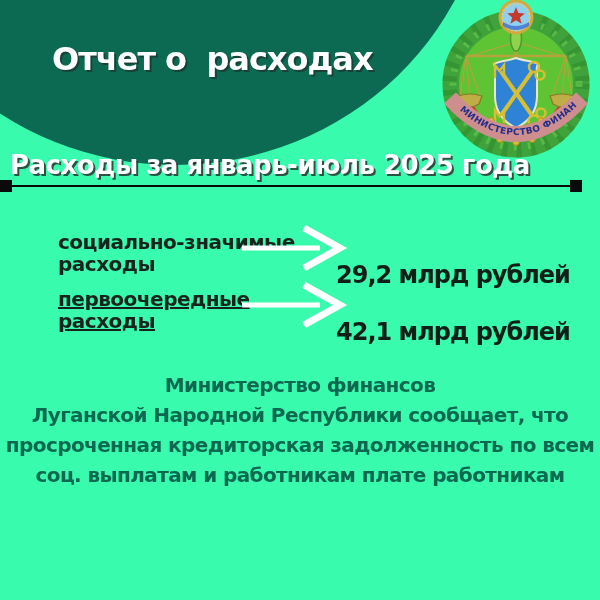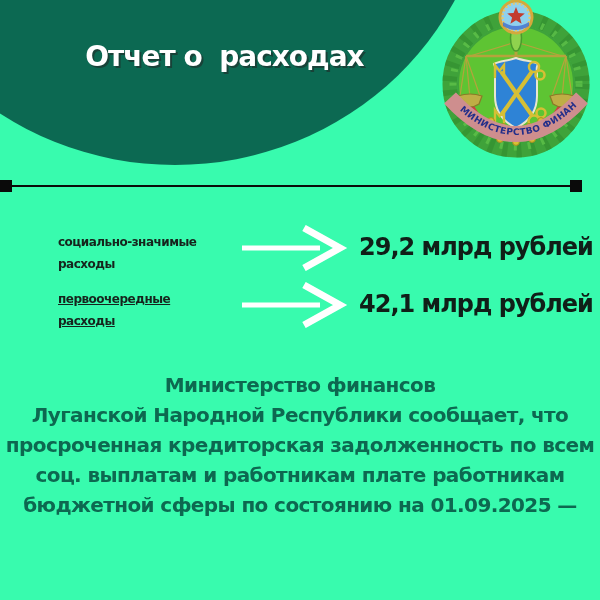--- a/index.html
+++ b/index.html
@@ -11,7 +11,7 @@
     background:#0c6952;border-radius:50%;}
 
   .poster-title{position:absolute;left:52px;top:40px;width:345px;margin:0;
-    text-align:center;color:#ffffff;font-size:28px;font-weight:bold;letter-spacing:-1px;
+    text-align:left;color:#ffffff;font-size:32px;font-weight:bold;letter-spacing:-1px;
     white-space:pre;text-shadow:2px 2px 0 rgba(35,35,35,.55);}
 
   

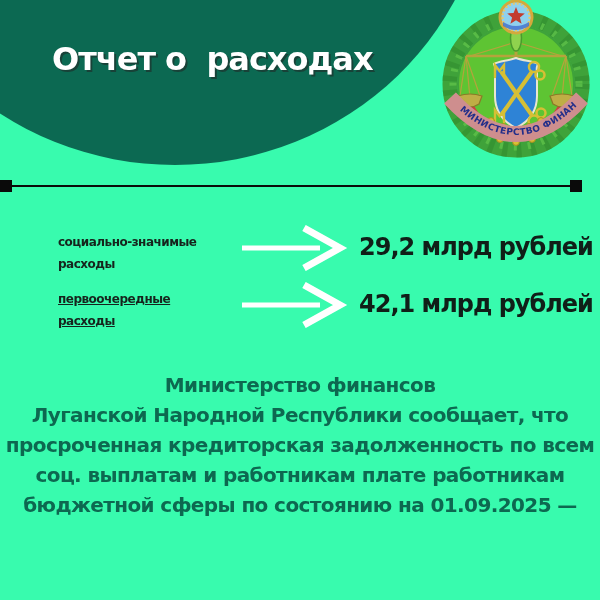--- a/index.html
+++ b/index.html
@@ -129,6 +129,7 @@
     </g>
   </svg>
 
+  <h2 class="section-heading">Расходы за январь-июль 2025 года</h2>
   <div class="rule-line"></div>
   <div class="rule-cap left"></div>
   <div class="rule-cap right"></div>

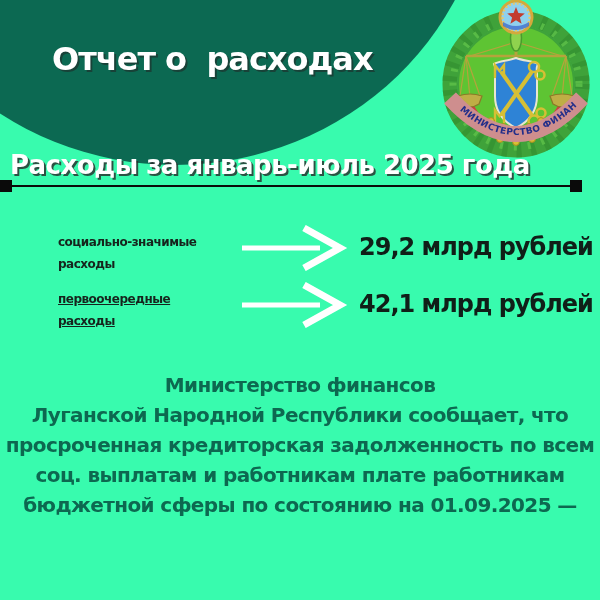--- a/index.html
+++ b/index.html
@@ -27,7 +27,7 @@
   .rule-cap.right{left:570px;}
 
   
-  .exp-label{position:absolute;left:58px;color:#16241d;font-size:12px;font-weight:bold;
+  .exp-label{position:absolute;left:58px;color:#16241d;font-size:20px;font-weight:bold;
     letter-spacing:-0.5px;line-height:22px;}
   .exp-label.row1{top:231px;}
   .exp-label.row2{top:288px;text-decoration:underline;}

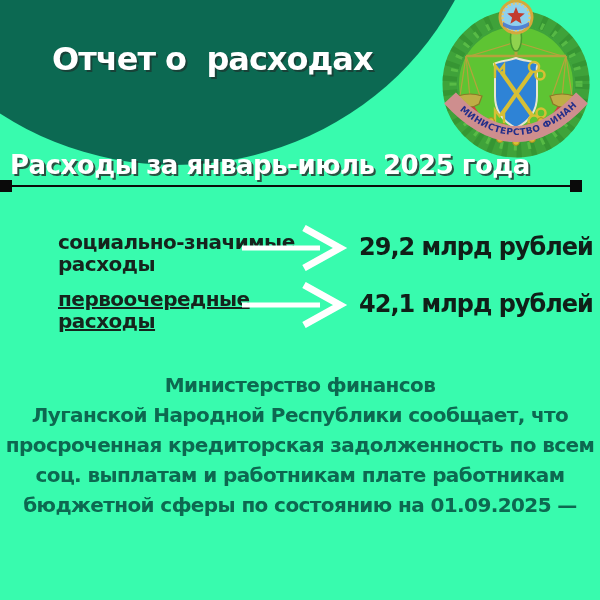--- a/index.html
+++ b/index.html
@@ -34,8 +34,8 @@
   .exp-arrow{position:absolute;width:108px;height:46px;}
   .exp-arrow.row1{left:240px;top:225px;}
   .exp-arrow.row2{left:240px;top:282px;}
-  .exp-value{position:absolute;left:359px;color:#101f18;font-size:24px;font-weight:bold;
-    letter-spacing:-1px;}
+  .exp-value{position:absolute;left:336px;color:#101f18;font-size:24px;font-weight:bold;
+    letter-spacing:-1px;margin-top:28px;}
   .exp-value.row1{top:233px;}
   .exp-value.row2{top:290px;}
 

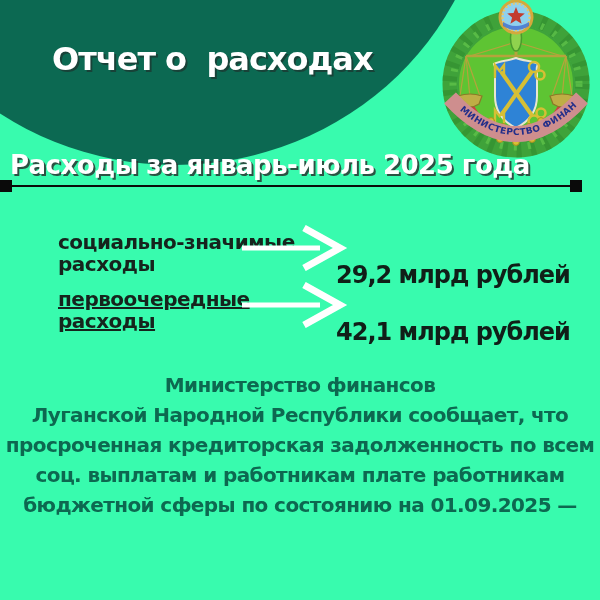--- a/index.html
+++ b/index.html
@@ -159,7 +159,6 @@
     <span class="line">Луганской Народной Республики сообщает, что</span>
     <span class="line">просроченная кредиторская задолженность по всем</span>
     <span class="line">соц. выплатам и работникам плате работникам</span>
-    <span class="line">бюджетной сферы по состоянию на 01.09.2025 —</span>
   </div>
 
 </div>

